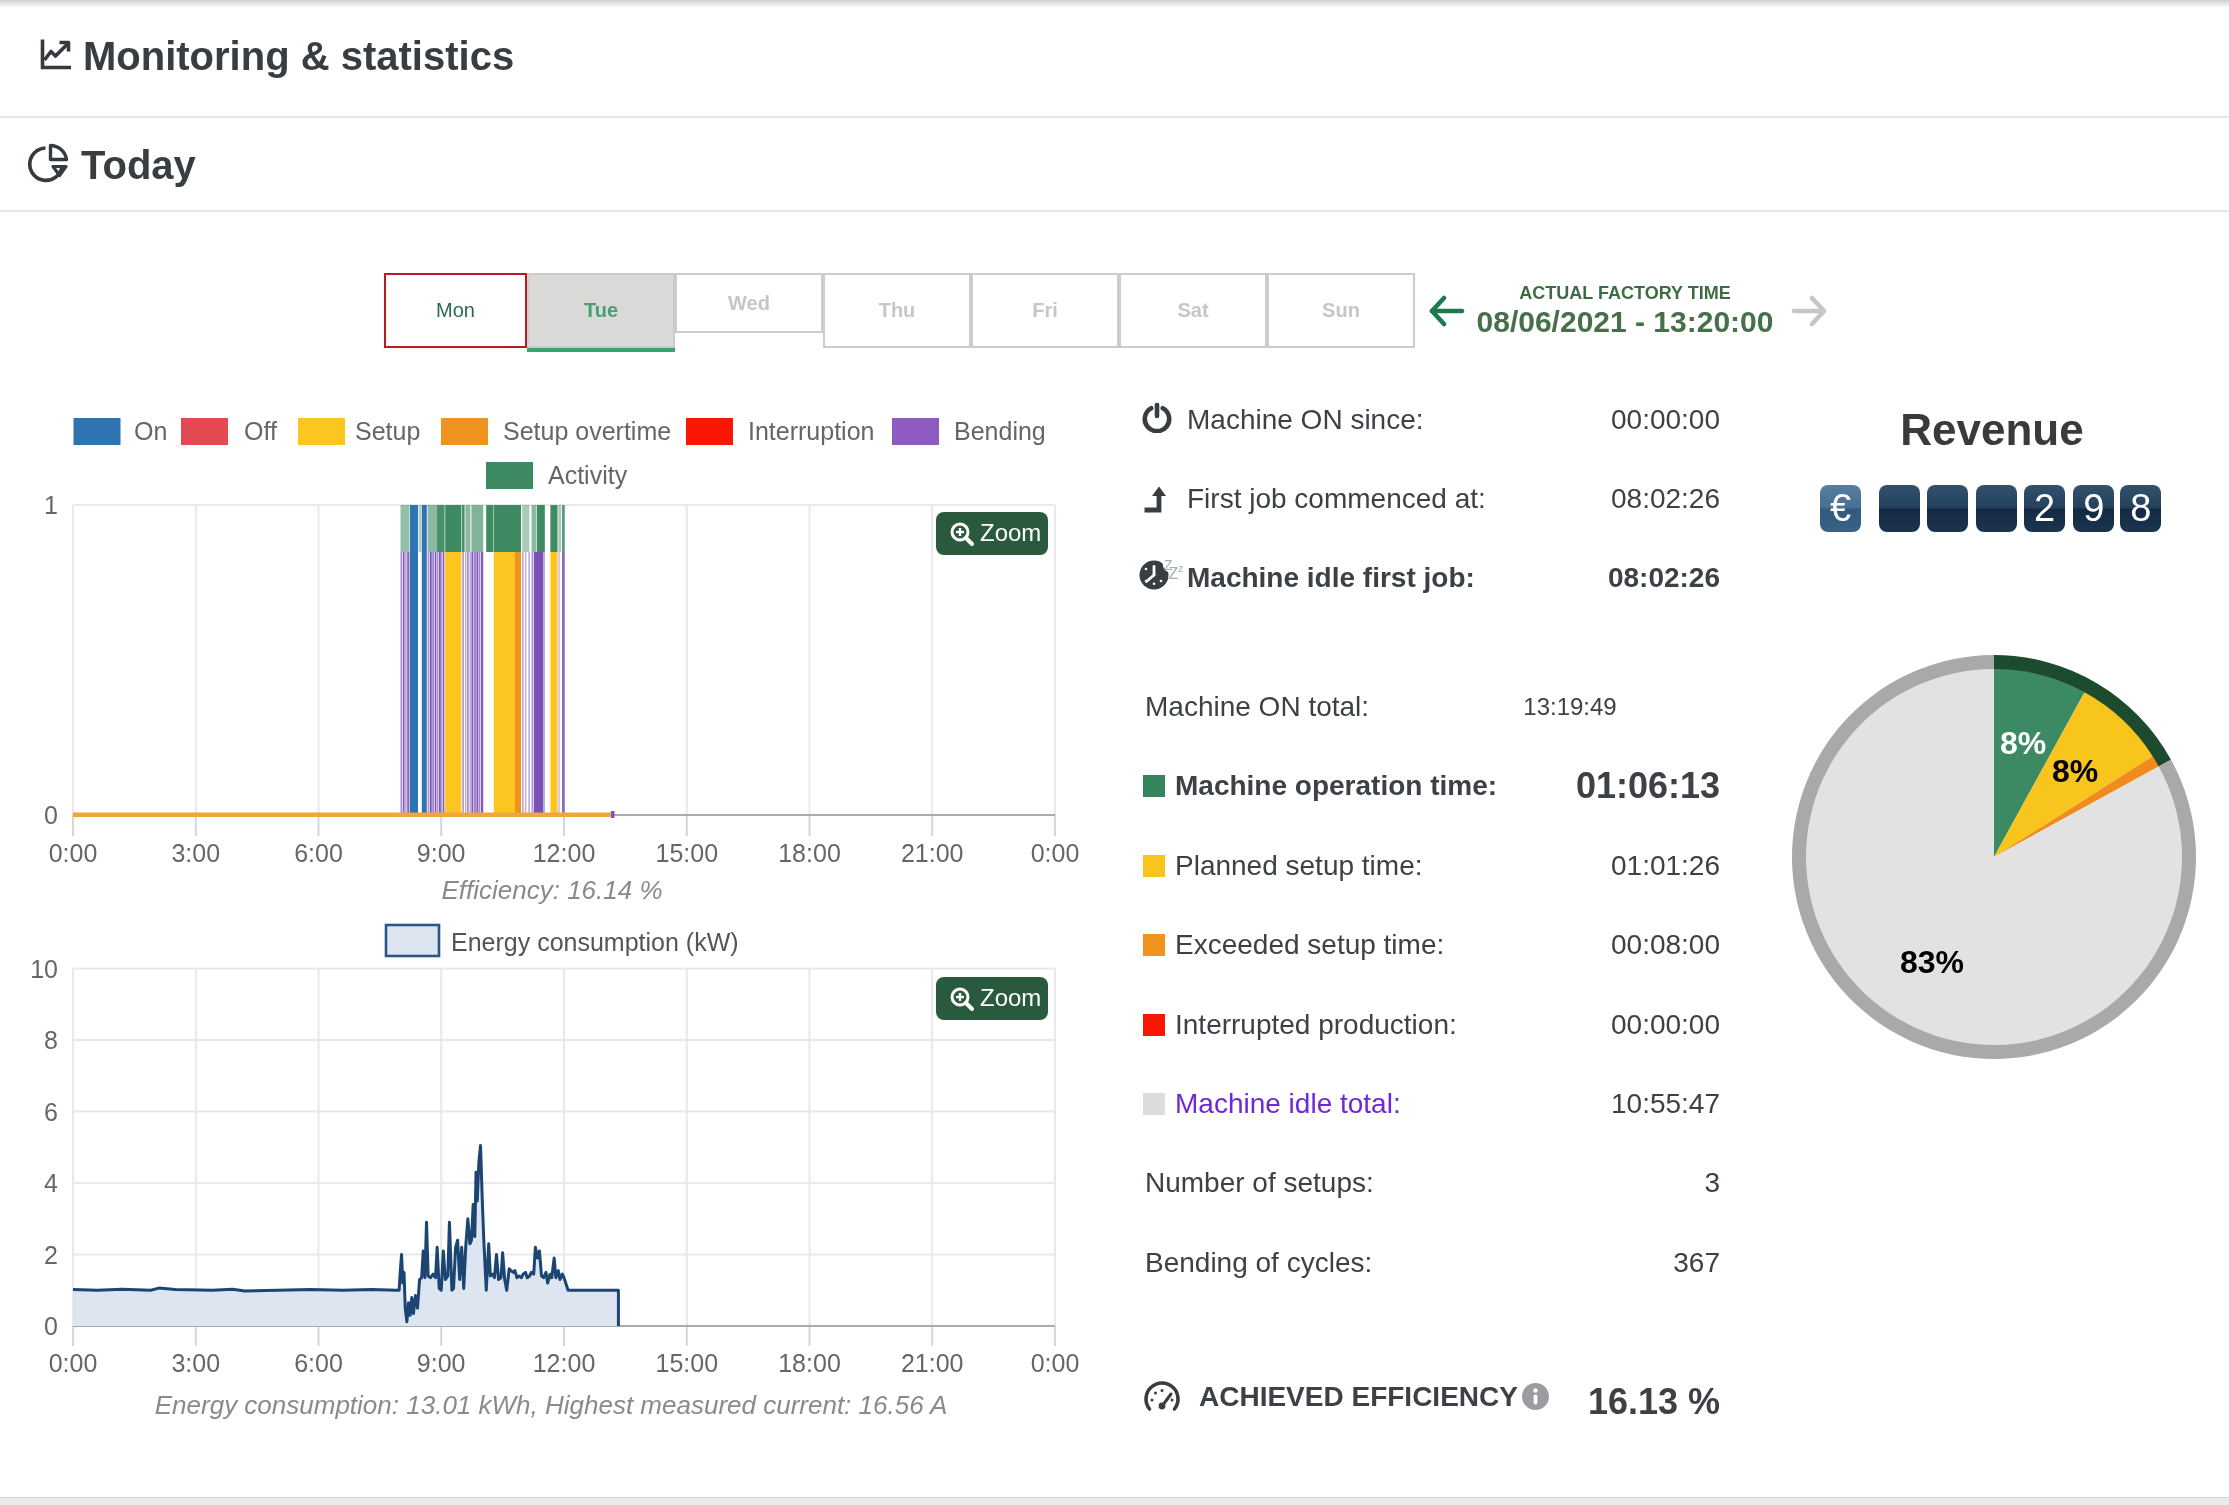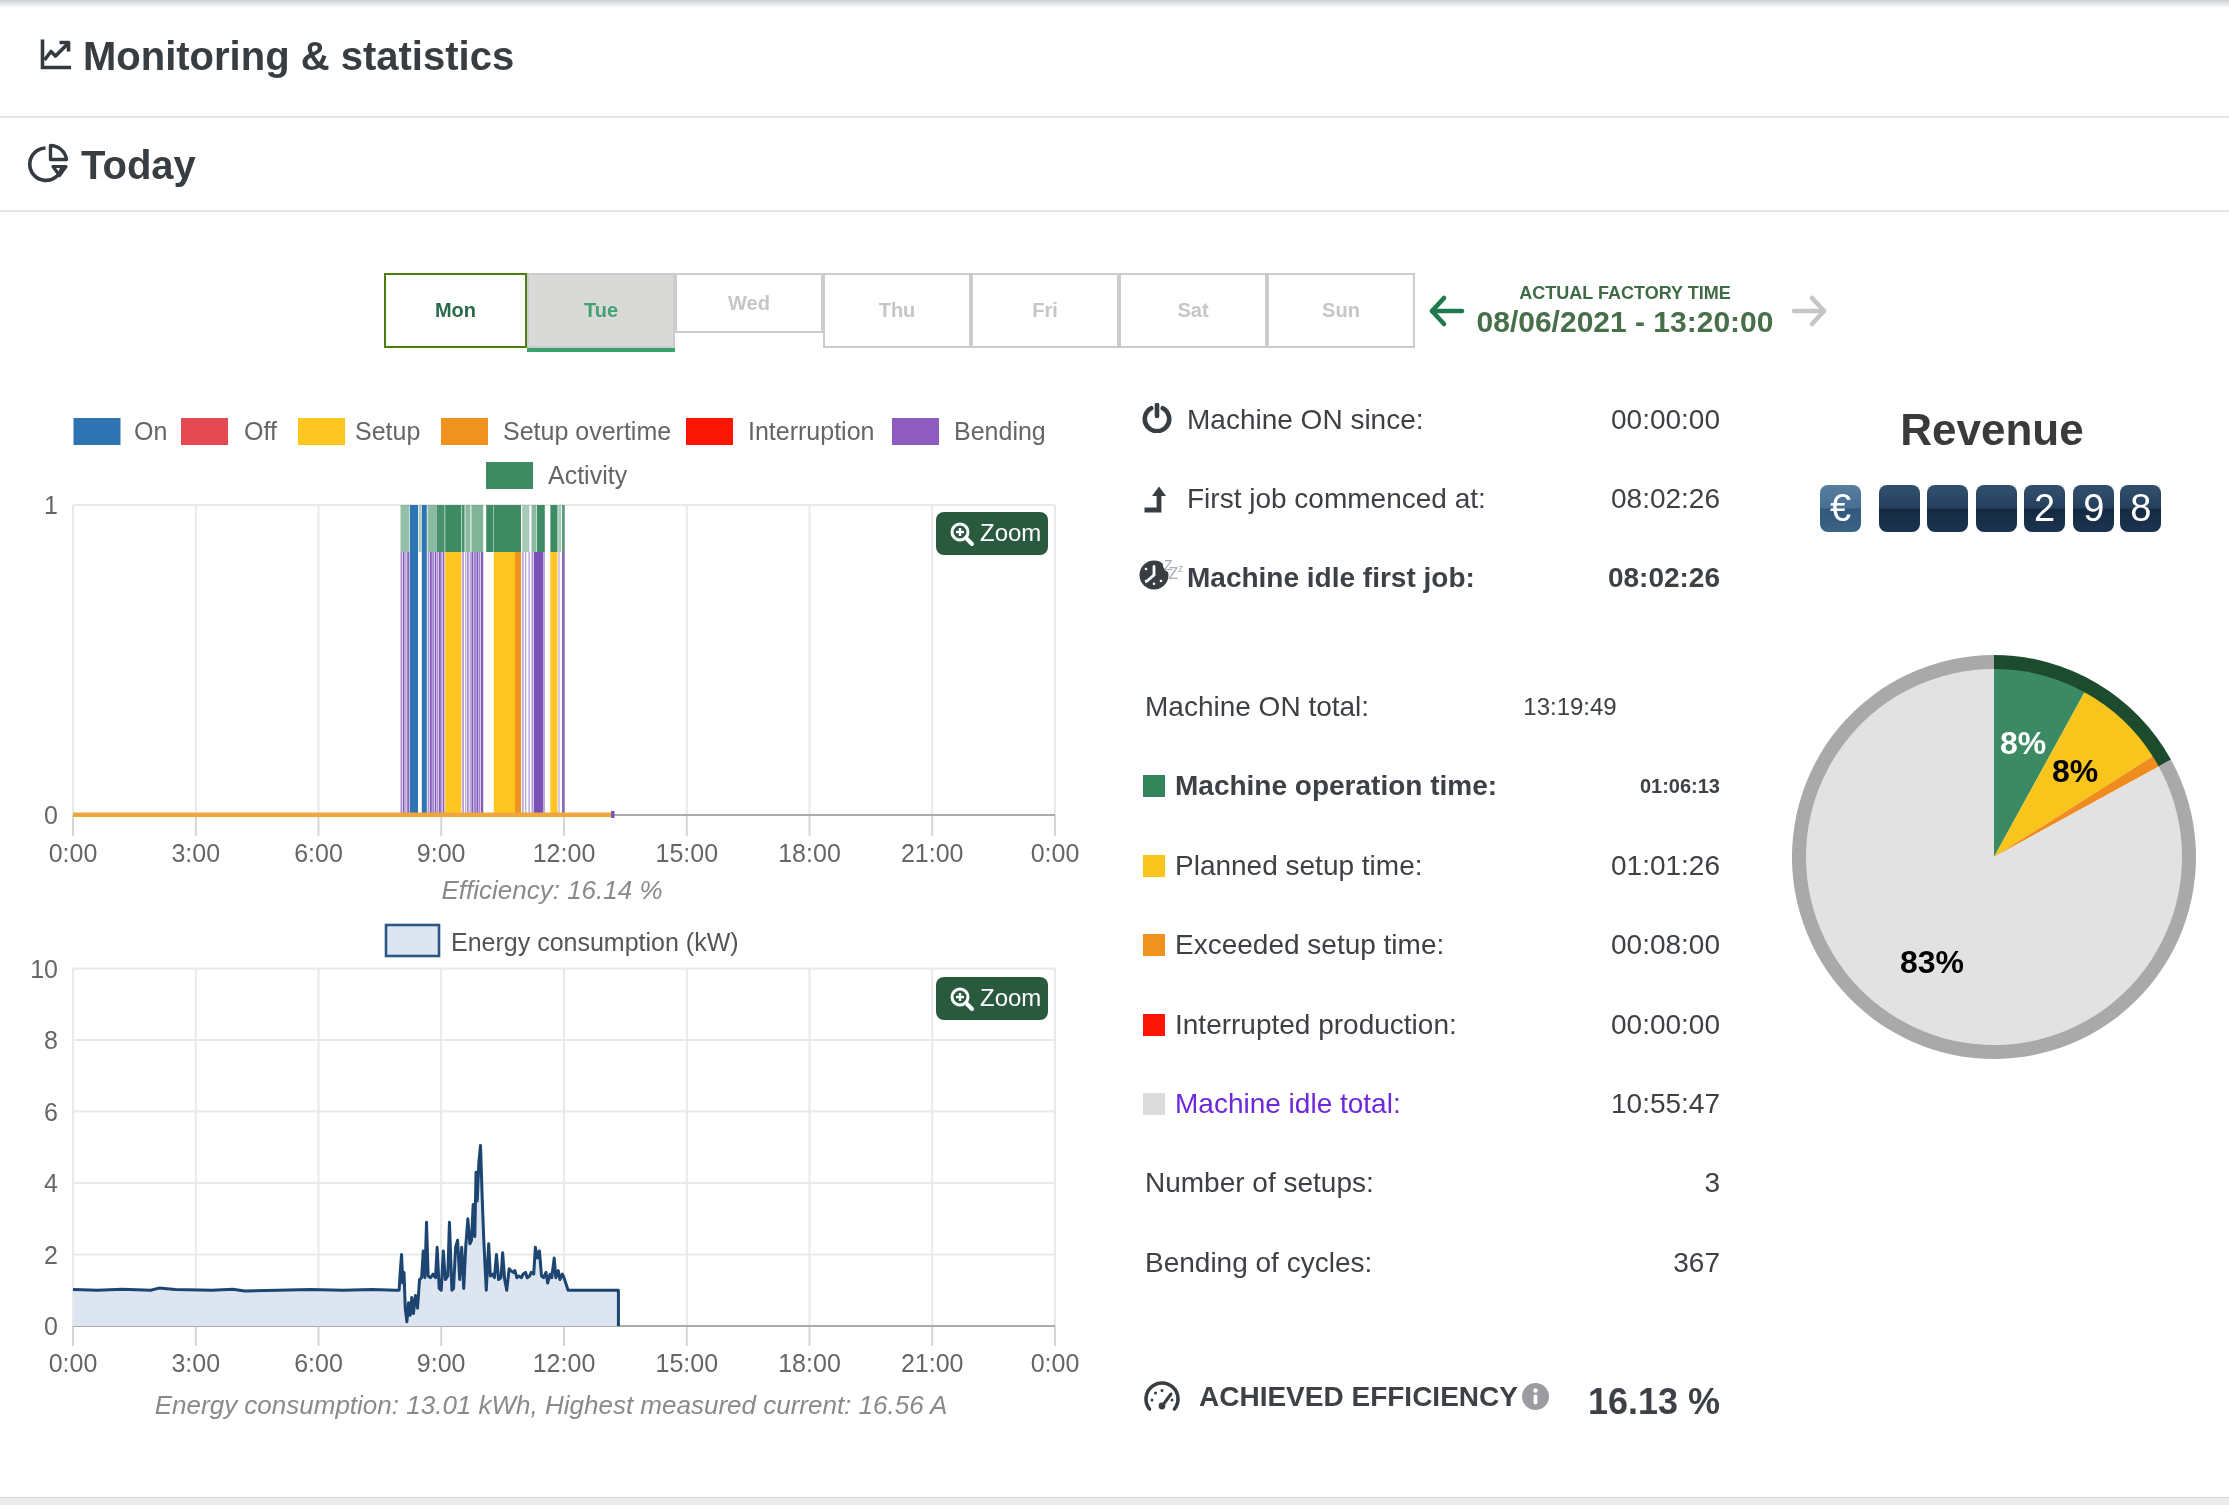--- a/index.html
+++ b/index.html
@@ -21,7 +21,7 @@
 </svg>
   <div style="position:absolute;left:81px;top:143px;font-size:40px;font-weight:bold;color:#383d41">Today</div>
   <div style="position:absolute;left:0;top:210px;width:2229px;height:2px;background:#e5e5e5"></div>
-  <div style="position:absolute;left:384px;top:273px;width:143px;height:75px;box-sizing:border-box;border:2px solid #4d7c0f;background:#fff;color:#2a6b4c;font-size:20px;font-weight:bold;display:flex;align-items:center;justify-content:center">Mon</div>
+  <div style="position:absolute;left:384px;top:273px;width:143px;height:75px;box-sizing:border-box;border:2px solid #b91c1c;background:#fff;color:#2a6b4c;font-size:20px;font-weight:normal;display:flex;align-items:center;justify-content:center">Mon</div>
 <div style="position:absolute;left:527px;top:273px;width:148px;height:75px;box-sizing:border-box;border:2px solid #ccc;background:#d9d9d8;color:#44a173;font-size:20px;font-weight:bold;display:flex;align-items:center;justify-content:center">Tue</div>
 <div style="position:absolute;left:527px;top:348px;width:148px;height:4px;background:#3aa26d"></div>
 <div style="position:absolute;left:675px;top:273px;width:148px;height:60px;box-sizing:border-box;border:2px solid #ccc;background:#fff;color:#c6c6c6;font-size:20px;font-weight:bold;display:flex;align-items:center;justify-content:center">Wed</div>

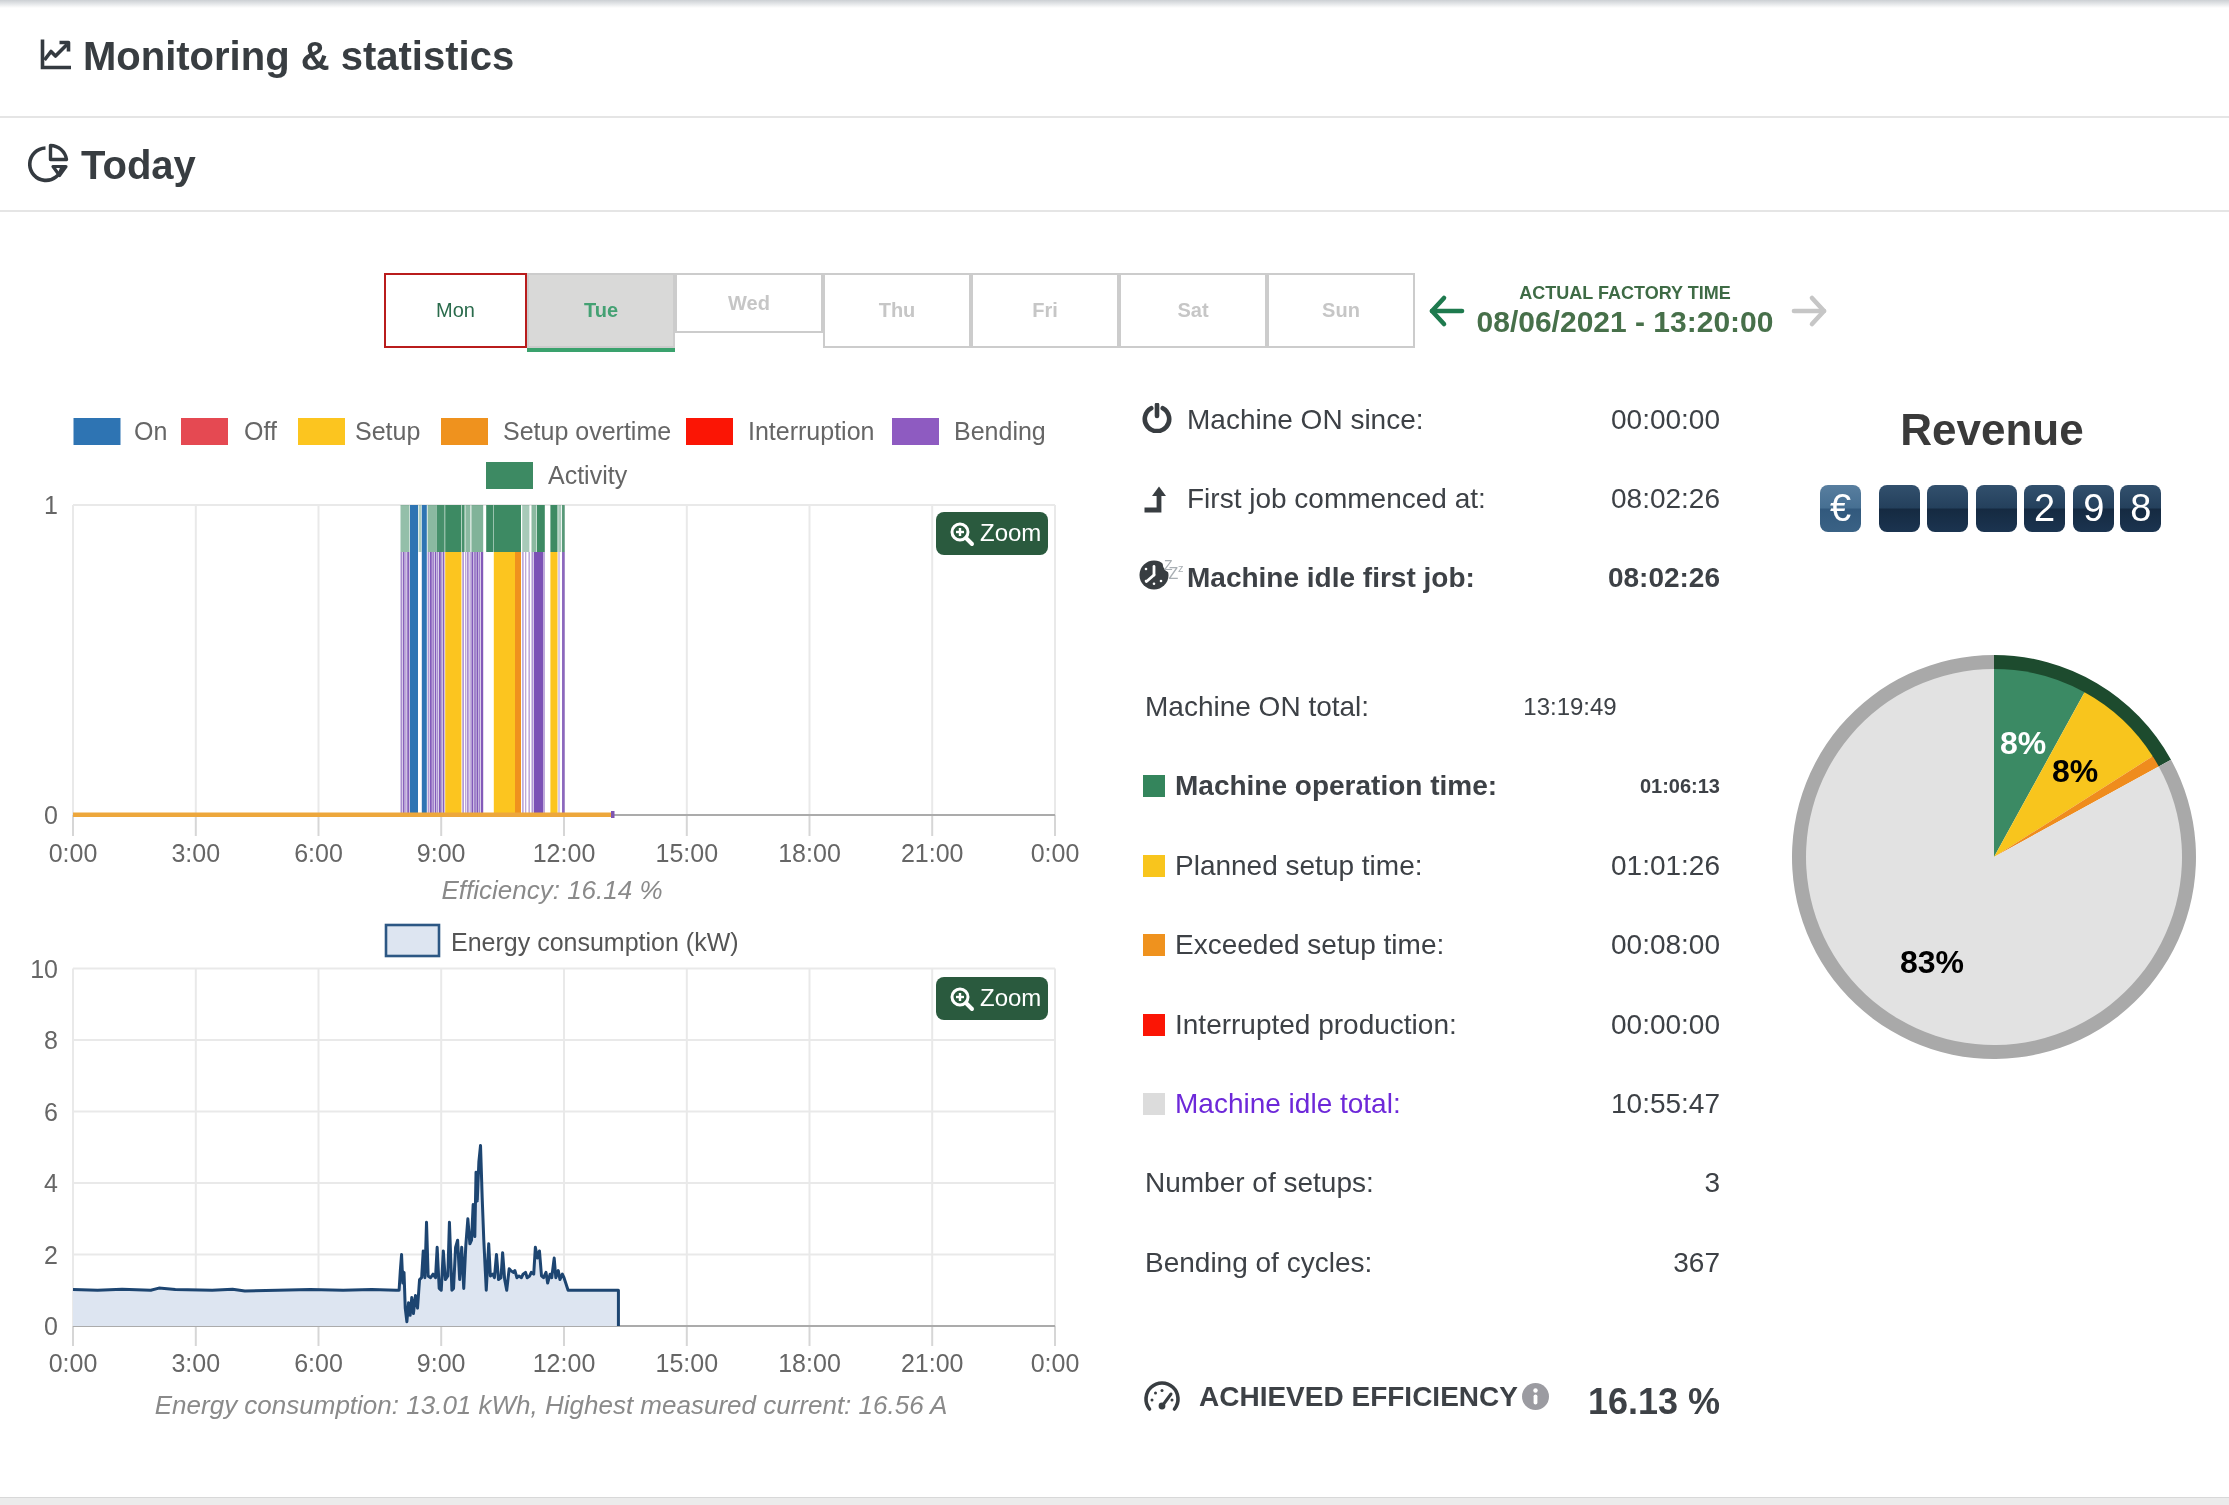--- a/index.html
+++ b/index.html
@@ -234,7 +234,7 @@
 <div style="position:absolute;left:1420px;top:690px;width:300px;height:34px;line-height:34px;font-size:24px;font-weight:normal;color:#3d4146;text-align:center">13:19:49</div>
 <div style="position:absolute;left:1143px;top:775px;width:22px;height:22px;background:#34855c"></div>
 <div style="position:absolute;left:1175px;top:769px;height:34px;line-height:34px;font-size:28px;font-weight:bold;color:#3d4146;white-space:nowrap">Machine operation time:</div>
-<div style="position:absolute;left:1420px;top:769px;width:300px;height:34px;line-height:34px;font-size:20px;font-weight:bold;color:#3d4146;text-align:right">01:06:13</div>
+<div style="position:absolute;left:1420px;top:769px;width:300px;height:34px;line-height:34px;font-size:36px;font-weight:bold;color:#3d4146;text-align:right">01:06:13</div>
 <div style="position:absolute;left:1143px;top:855px;width:22px;height:22px;background:#f8c51d"></div>
 <div style="position:absolute;left:1175px;top:849px;height:34px;line-height:34px;font-size:28px;font-weight:normal;color:#3d4146;white-space:nowrap">Planned setup time:</div>
 <div style="position:absolute;left:1420px;top:849px;width:300px;height:34px;line-height:34px;font-size:28px;font-weight:normal;color:#3d4146;text-align:right">01:01:26</div>

